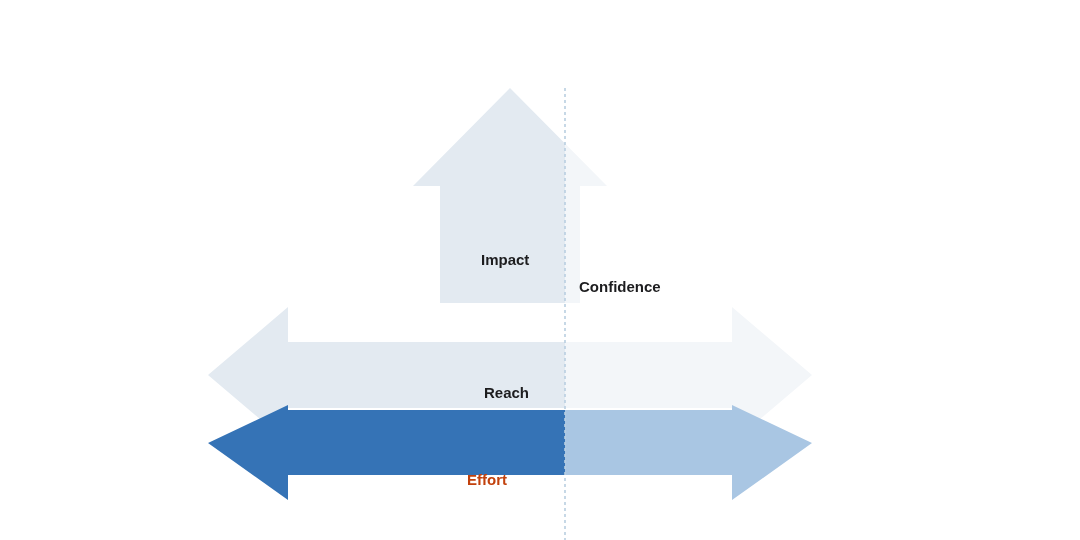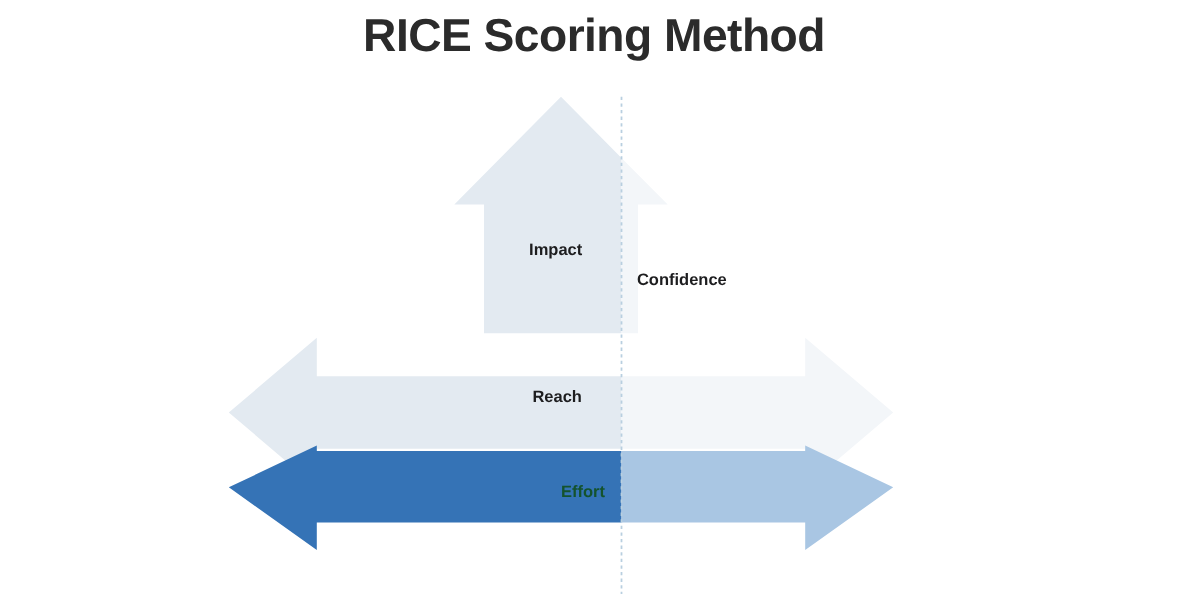--- a/index.html
+++ b/index.html
@@ -69,7 +69,6 @@
 
 <div class="canvas">
 
-  <div class="title">RICE Scoring Method</div>
 
   <svg class="diagram" viewBox="0 0 1080 540">
     <defs>

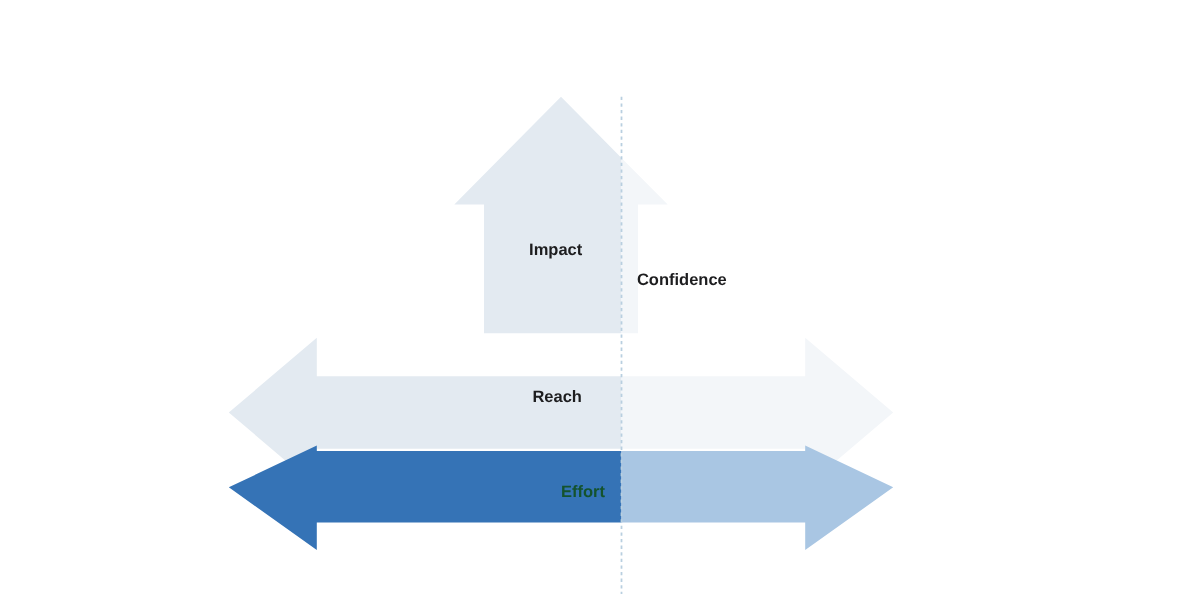--- a/index.html
+++ b/index.html
@@ -45,6 +45,7 @@
     font-size: 15px;
     color: #1d1d1f;
     white-space: nowrap;
+    margin-top: 32px;
   }
   .label-impact {
     left: 481px;

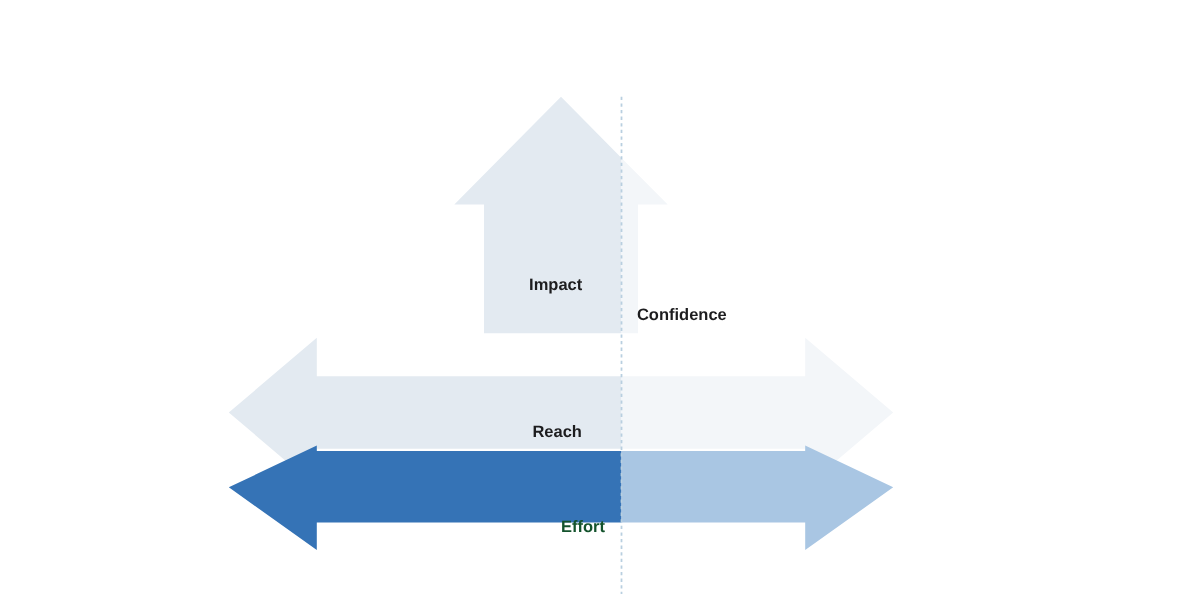--- a/index.html
+++ b/index.html
@@ -60,9 +60,9 @@
     top: 352px;
   }
   .label-effort {
-    left: 510px;
+    left: 467px;
     top: 439px;
-    color: #14532d;
+    color: #c2410c;
   }
 </style>
 </head>

